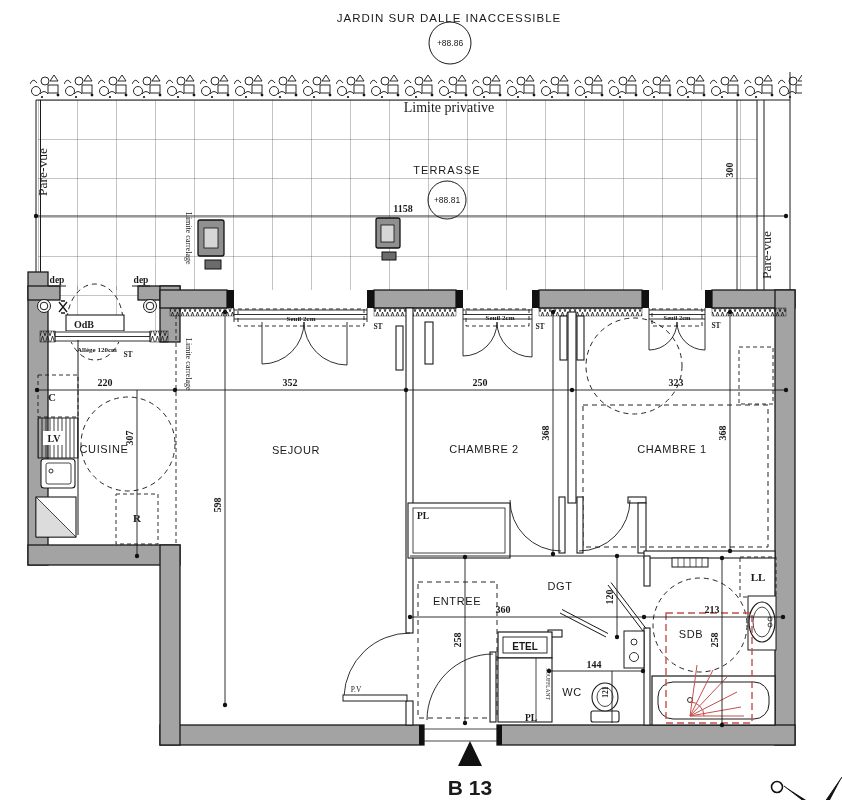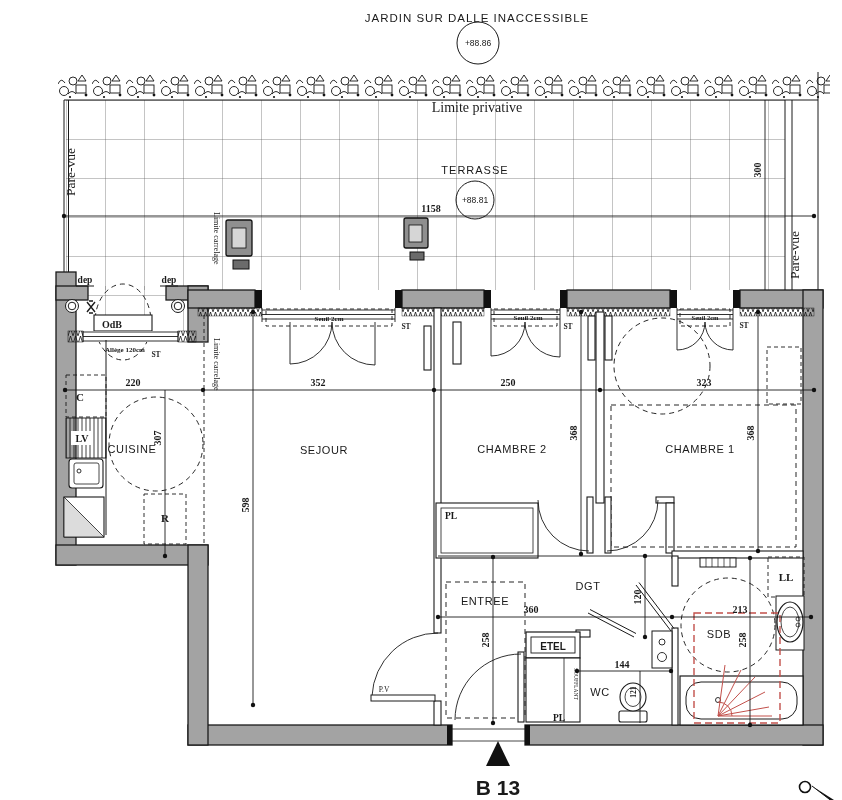--- a/index.html
+++ b/index.html
@@ -3,7 +3,7 @@
 <meta charset="utf-8">
 <style>
   html,body{margin:0;padding:0;background:#ffffff;}
-  .stage{width:708px;height:800px;position:relative;background:#fff;margin-left:28px;}
+  .stage{width:708px;height:800px;position:relative;background:#fff;}
   svg{display:block;}
   text{font-family:"Liberation Serif",serif;fill:#1a1a1a;}
   .sans{font-family:"Liberation Sans",sans-serif;}

